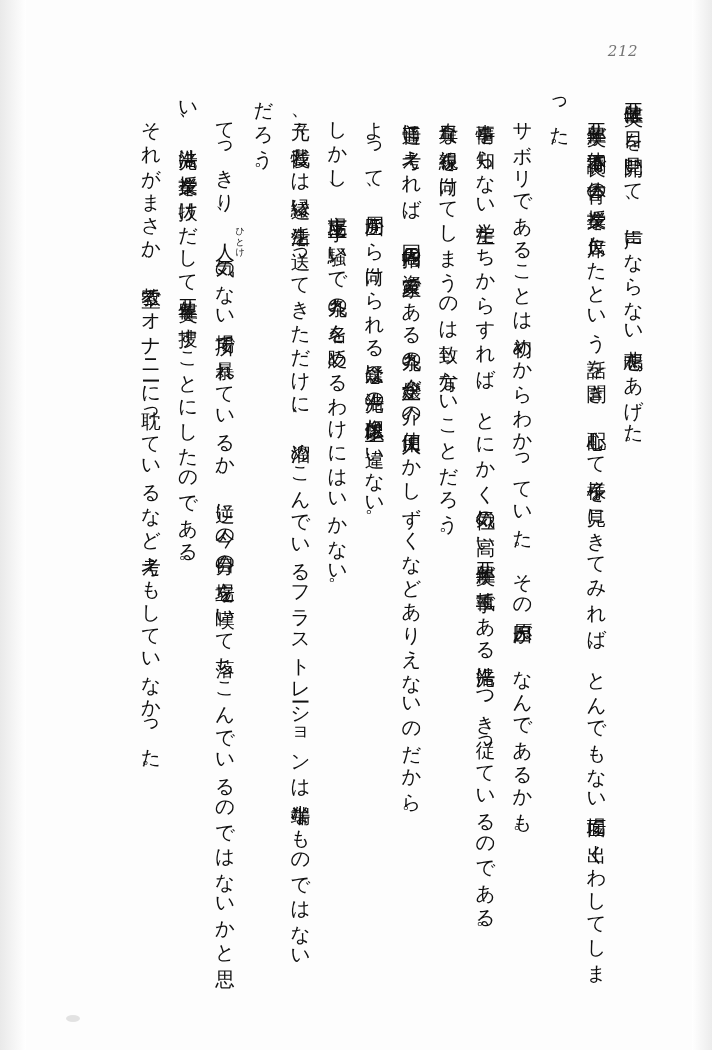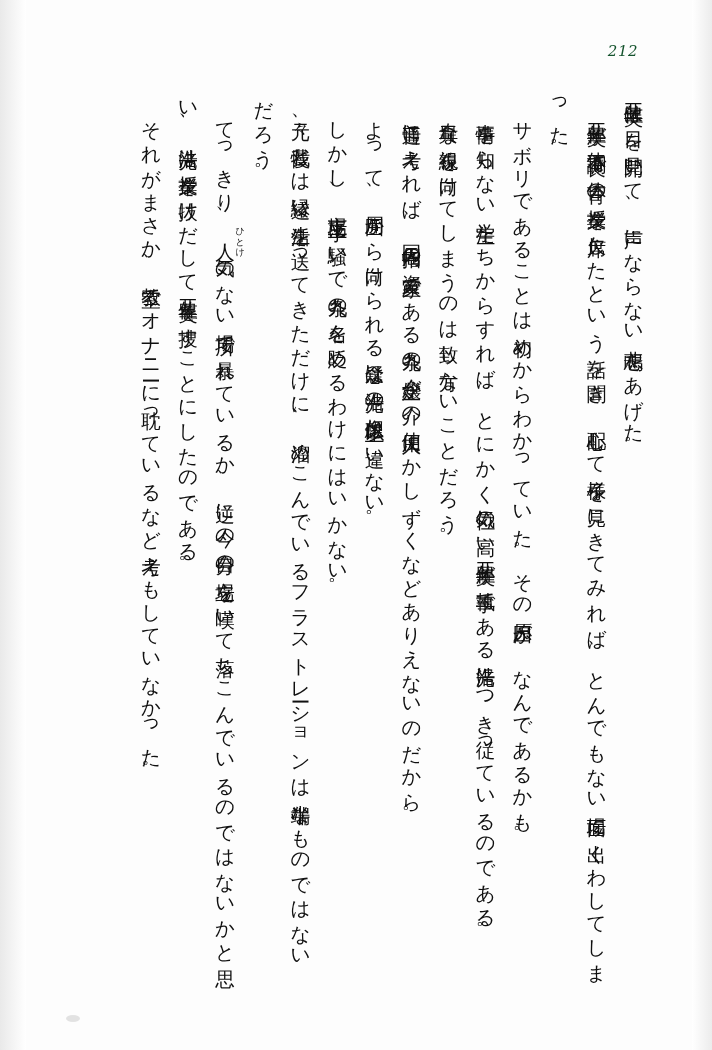--- a/index.html
+++ b/index.html
@@ -50,7 +50,7 @@
     font-size: 15px;
     font-style: italic;
     font-family: "DejaVu Serif", "Liberation Serif", serif;
-    color: #14532d;
+    color: #737373;
     letter-spacing: 0.5px;
   }
 

